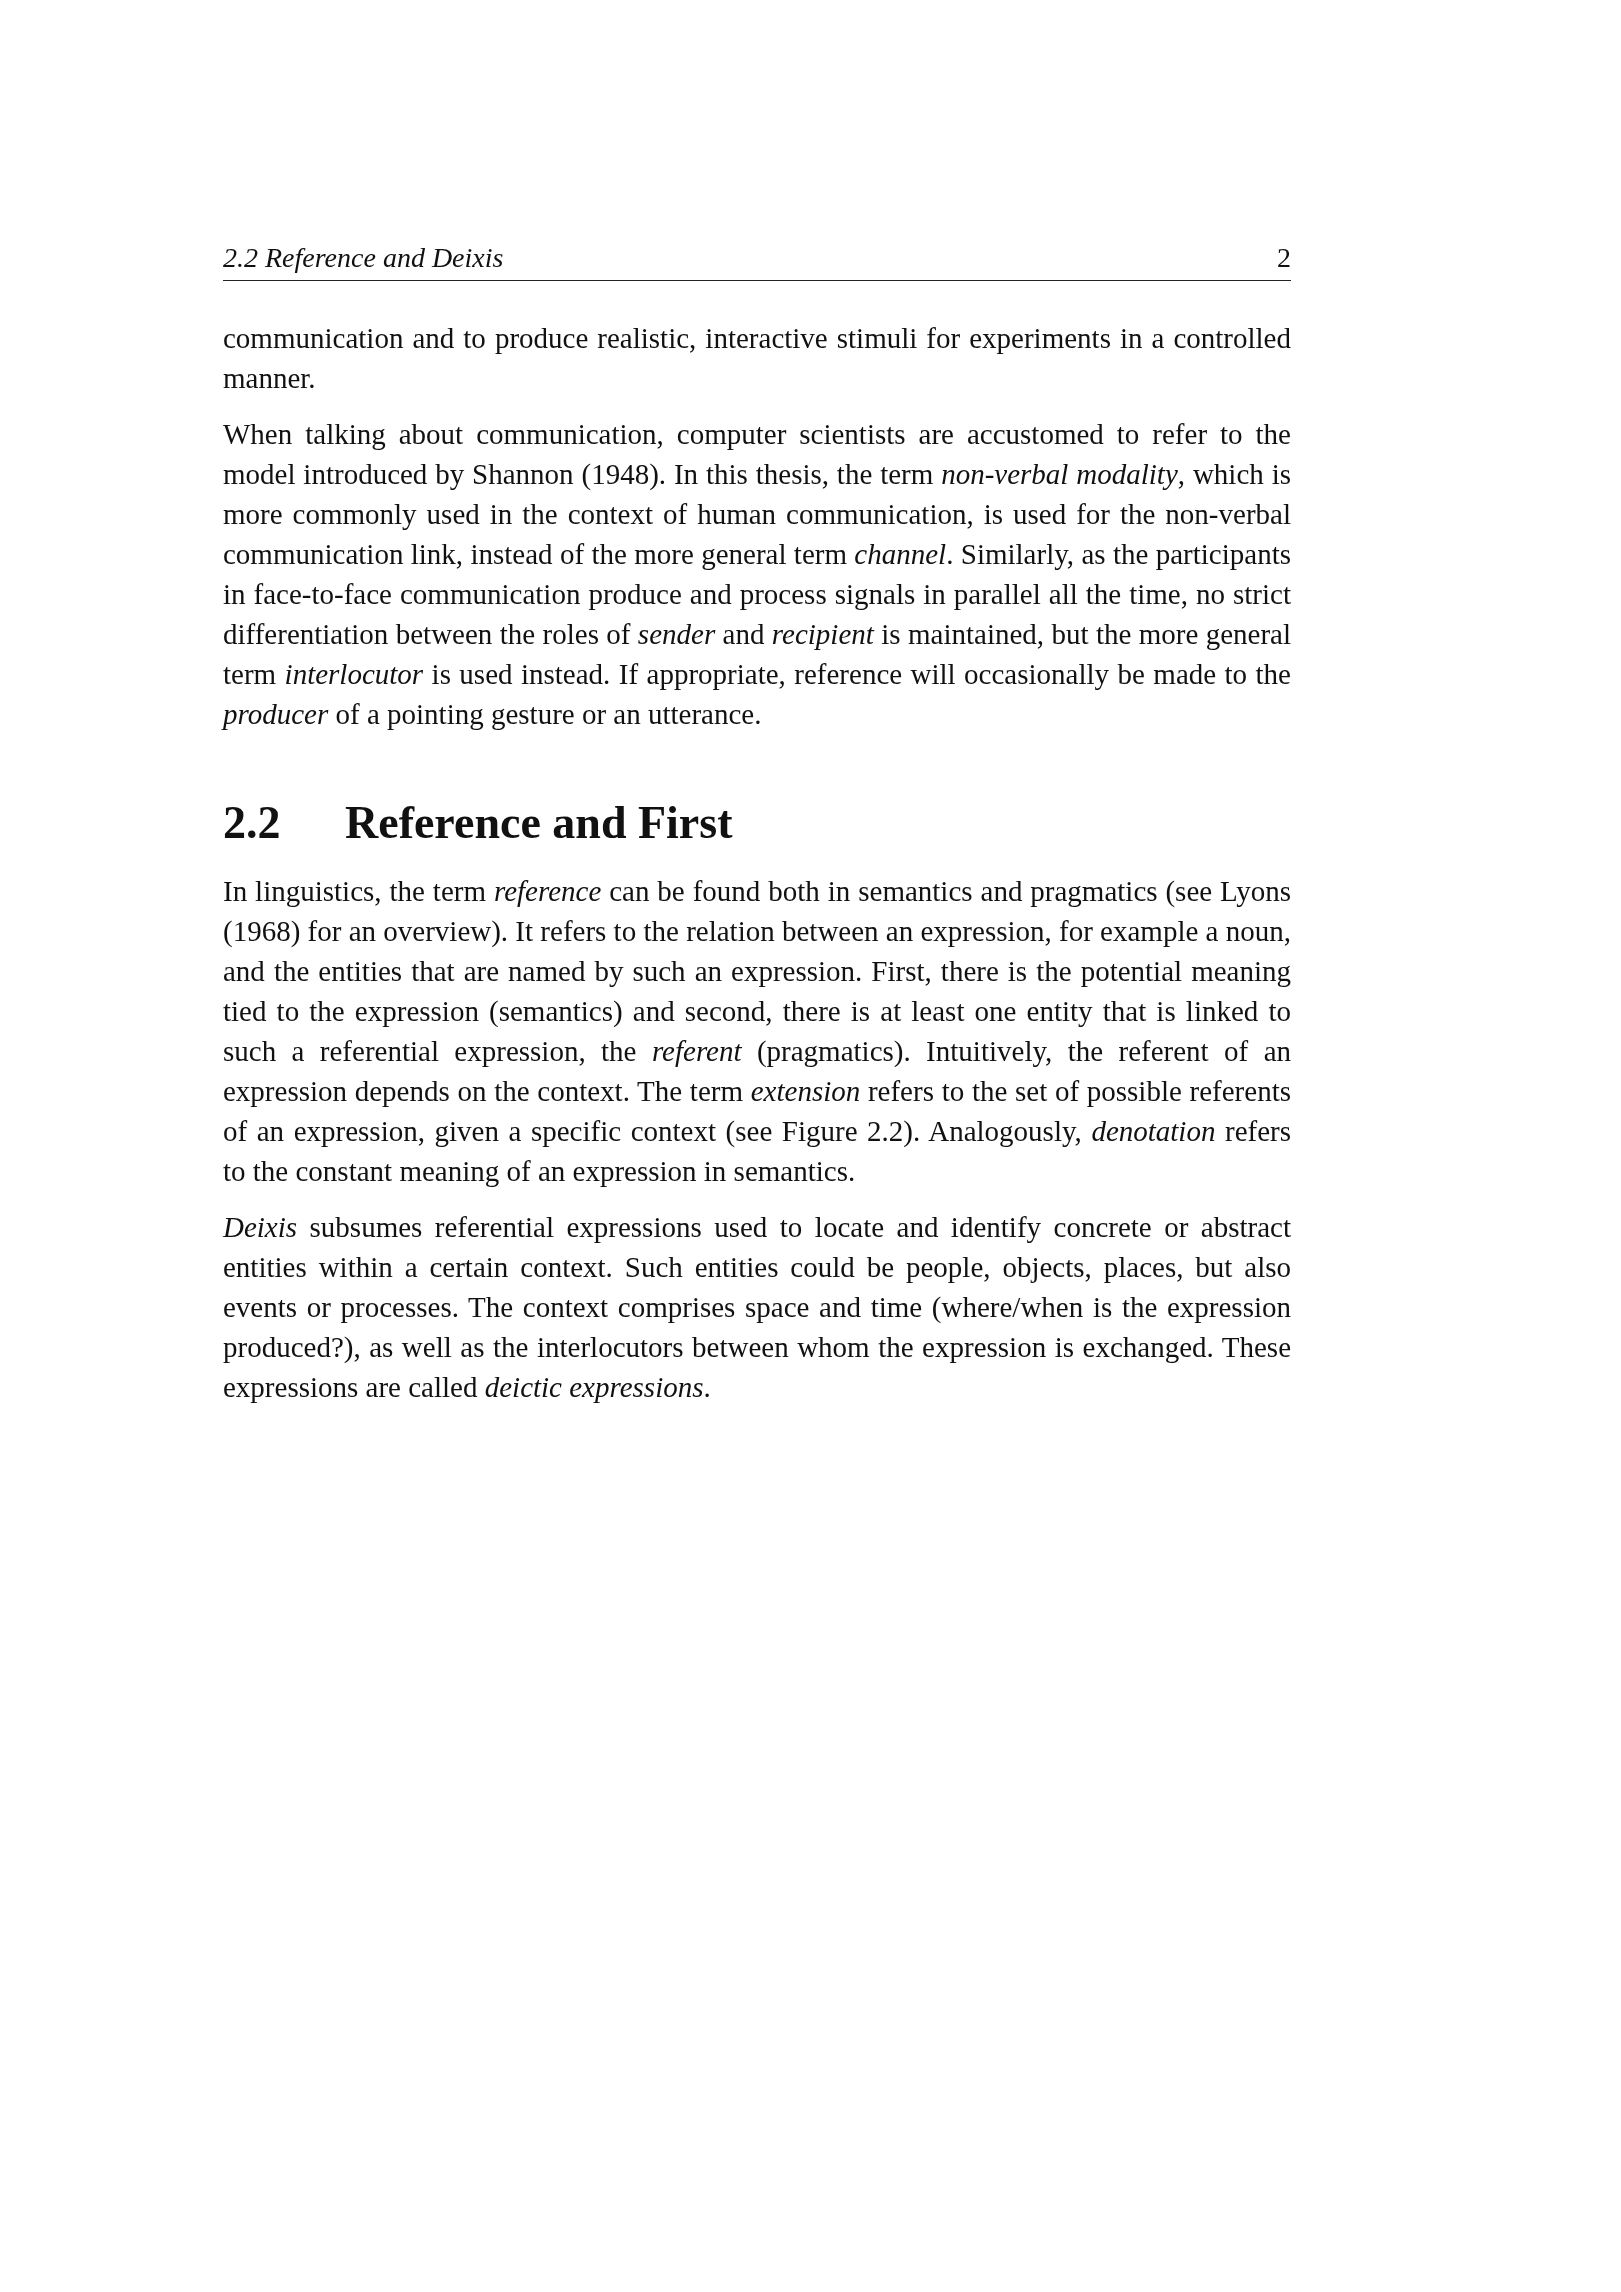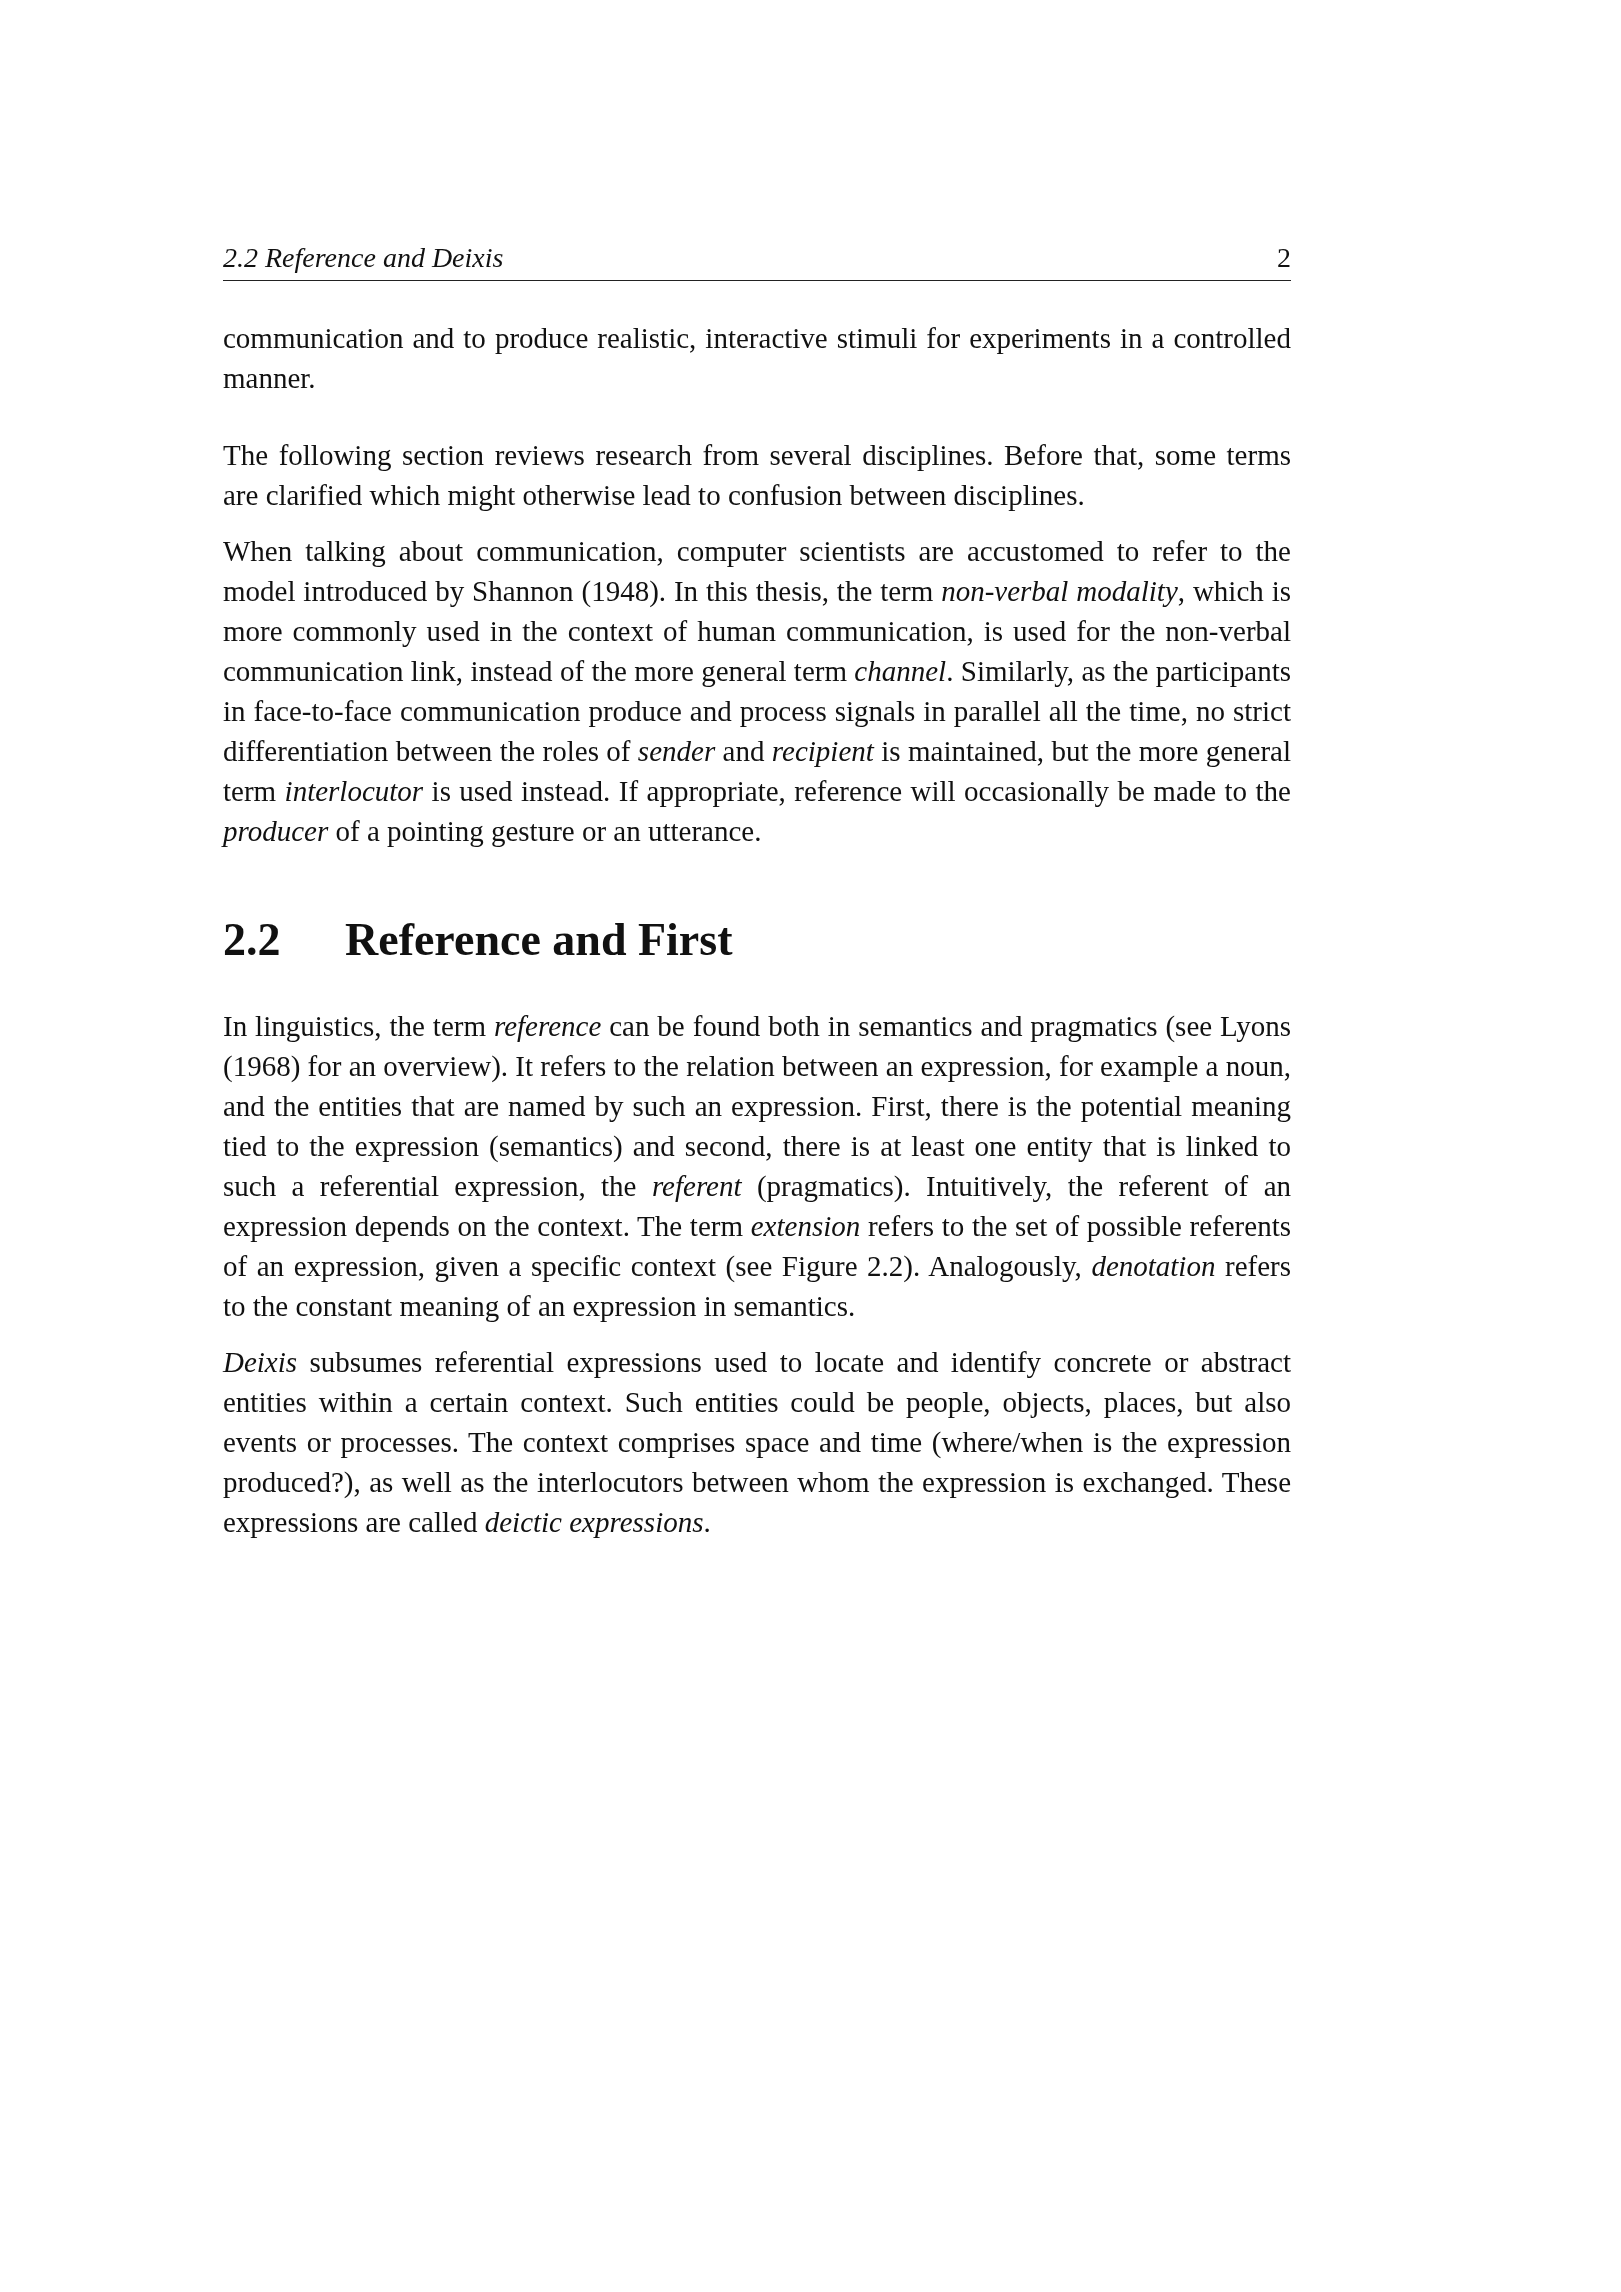--- a/index.html
+++ b/index.html
@@ -35,7 +35,6 @@
   <p class="gap-top">communication and to produce realistic, interactive stimuli for experiments in a controlled manner.</p>
 
 
-  <p class="after-h3">The following section reviews research from several disciplines. Before that, some terms are clarified which might otherwise lead to confusion between disciplines.</p>
 
   <p class="para-gap"><span>When talking about communication, computer scientists are accustomed to refer to the model introduced by Shannon (1948). In this thesis, the term </span><em>non-verbal modality</em><span>, which is more commonly used in the context of human communication, is used for the non-verbal communication link, instead of the more general term </span><em>channel</em><span>. Similarly, as the participants in face-to-face communication produce and process signals in parallel all the time, no strict differentiation between the roles of </span><em>sender</em><span> and </span><em>recipient</em><span> is maintained, but the more general term </span><em>interlocutor</em><span> is used instead. If appropriate, reference will occasionally be made to the </span><em>producer</em><span> of a pointing gesture or an utterance.</span></p>
 

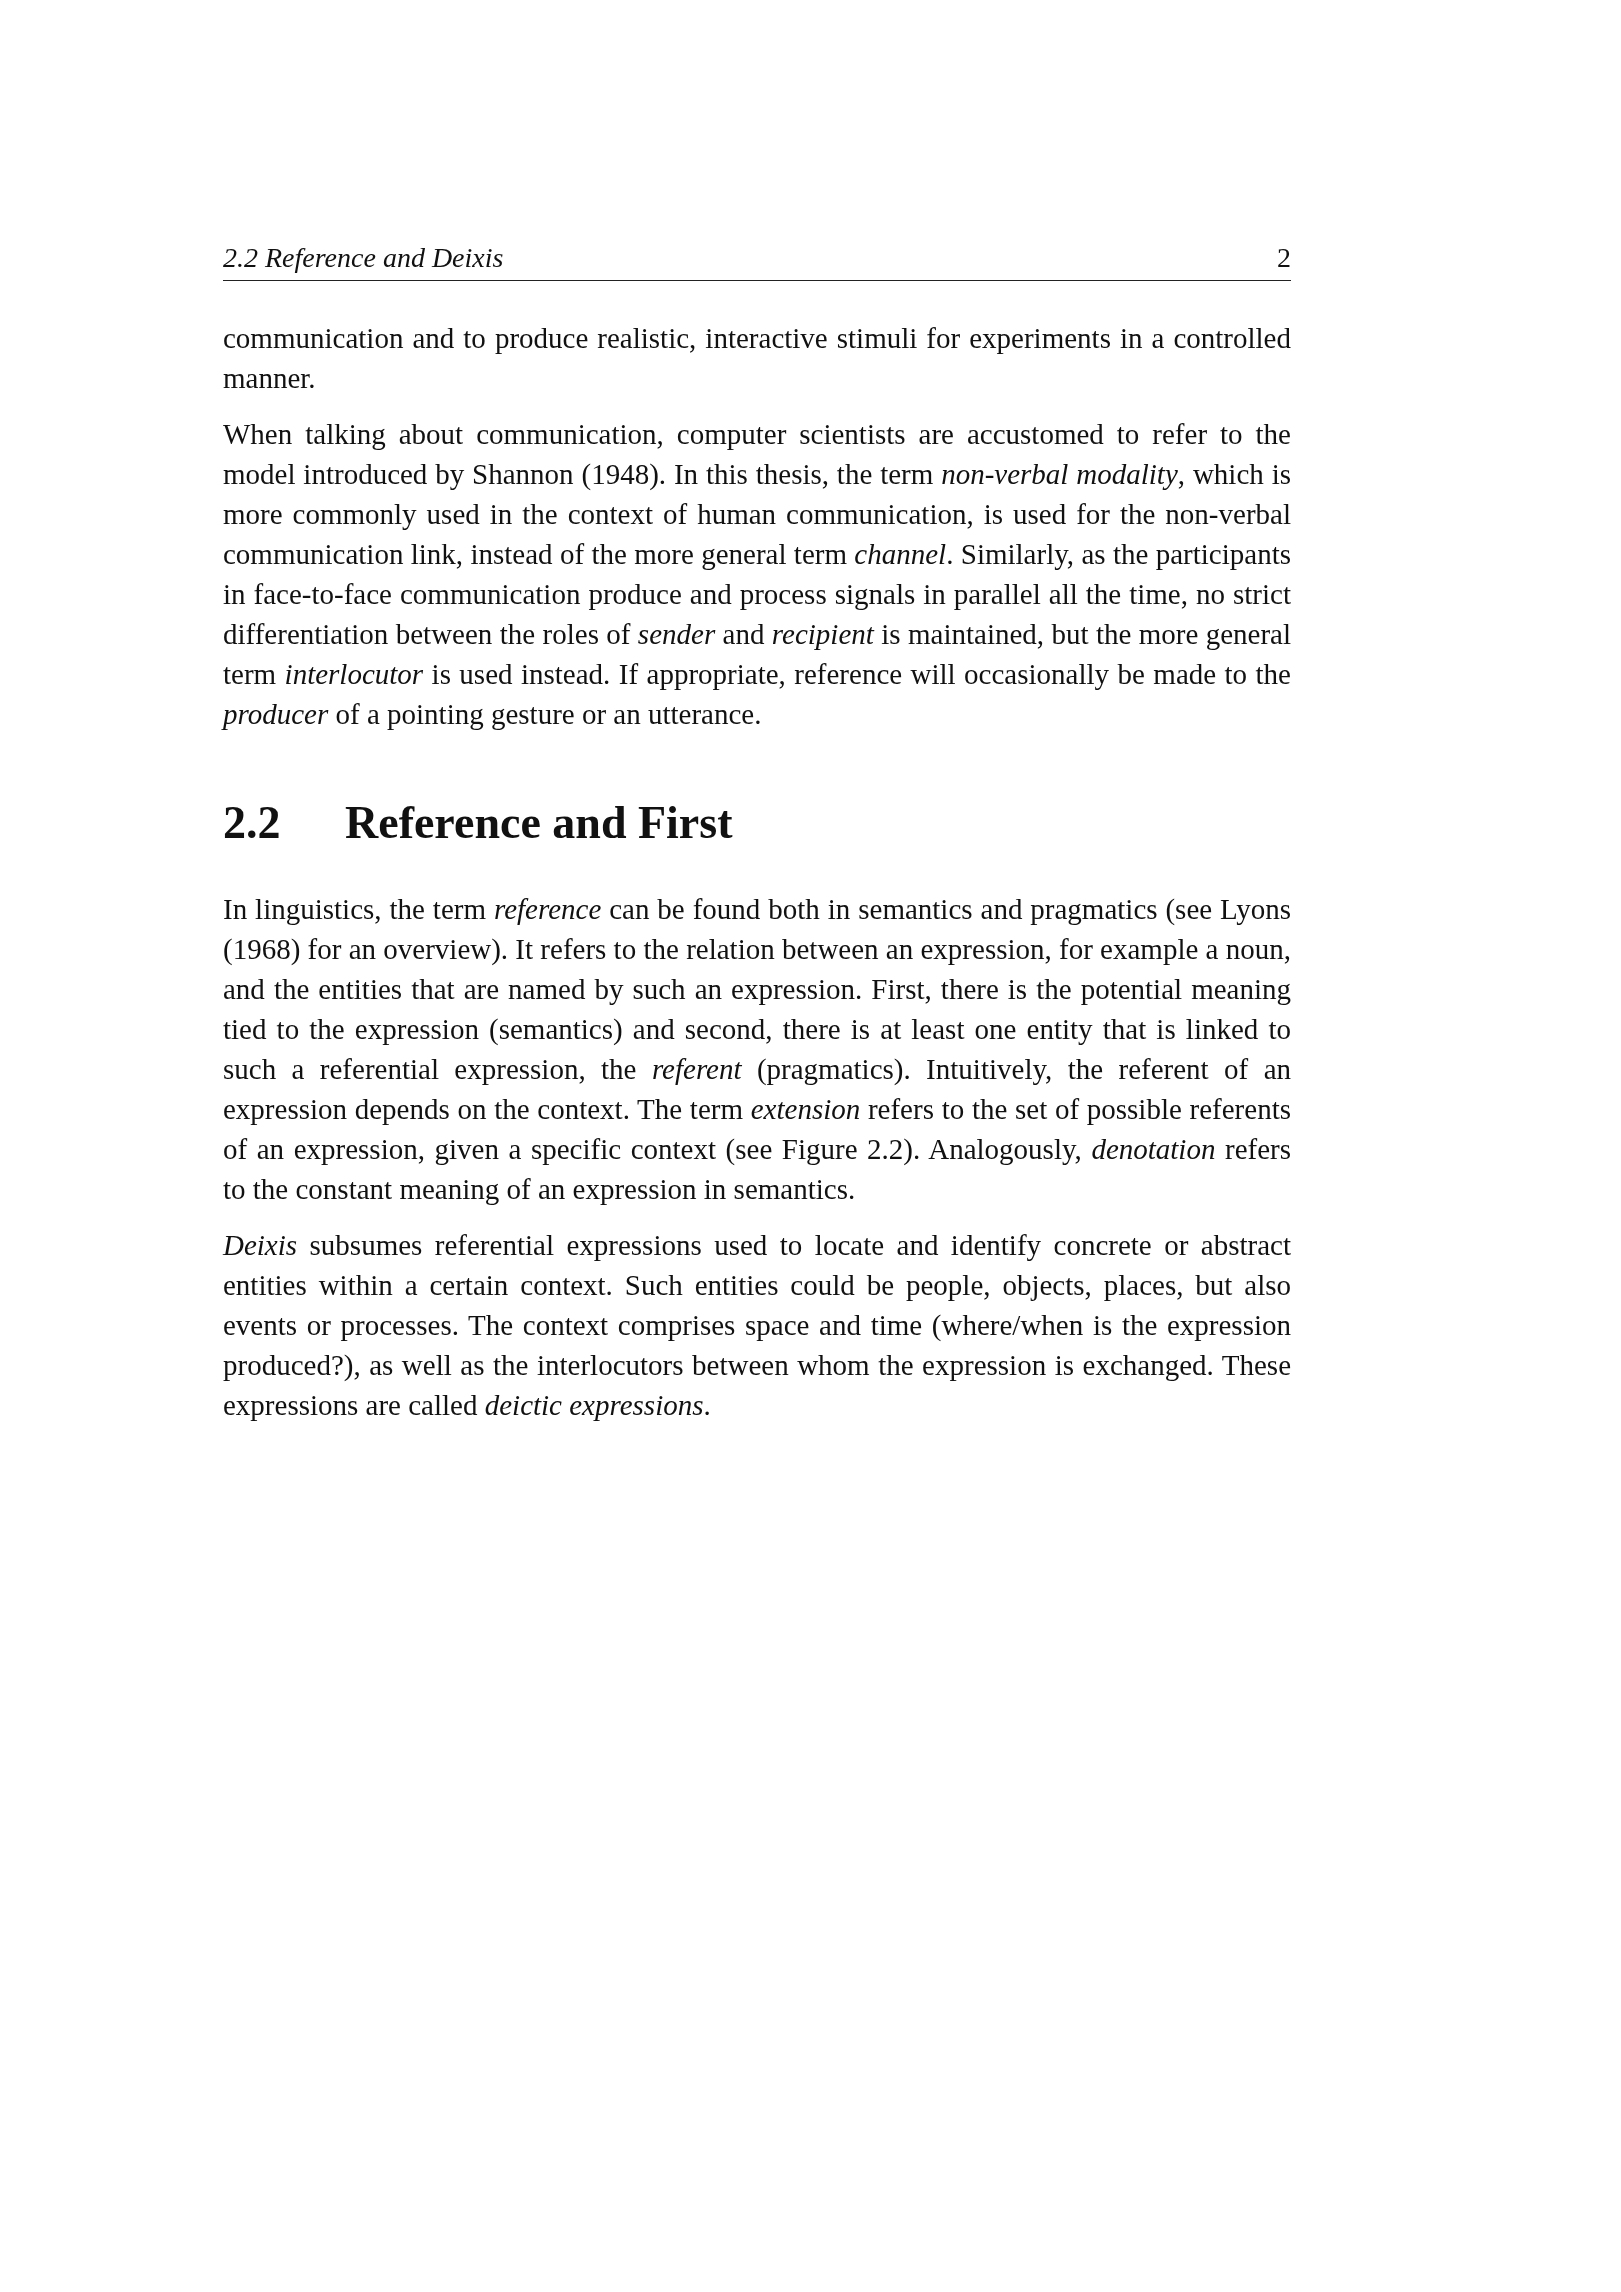--- a/index.html
+++ b/index.html
@@ -19,7 +19,7 @@
   h3 .secnum { width: 137px; }
   h2 .secnum { width: 122px; }
   .after-h3 { margin-top: 37px; }
-  .after-h2 { margin-top: 39px; }
+  .after-h2 { margin-top: 21px; }
   em { font-style: italic; }
 </style>
 </head>

